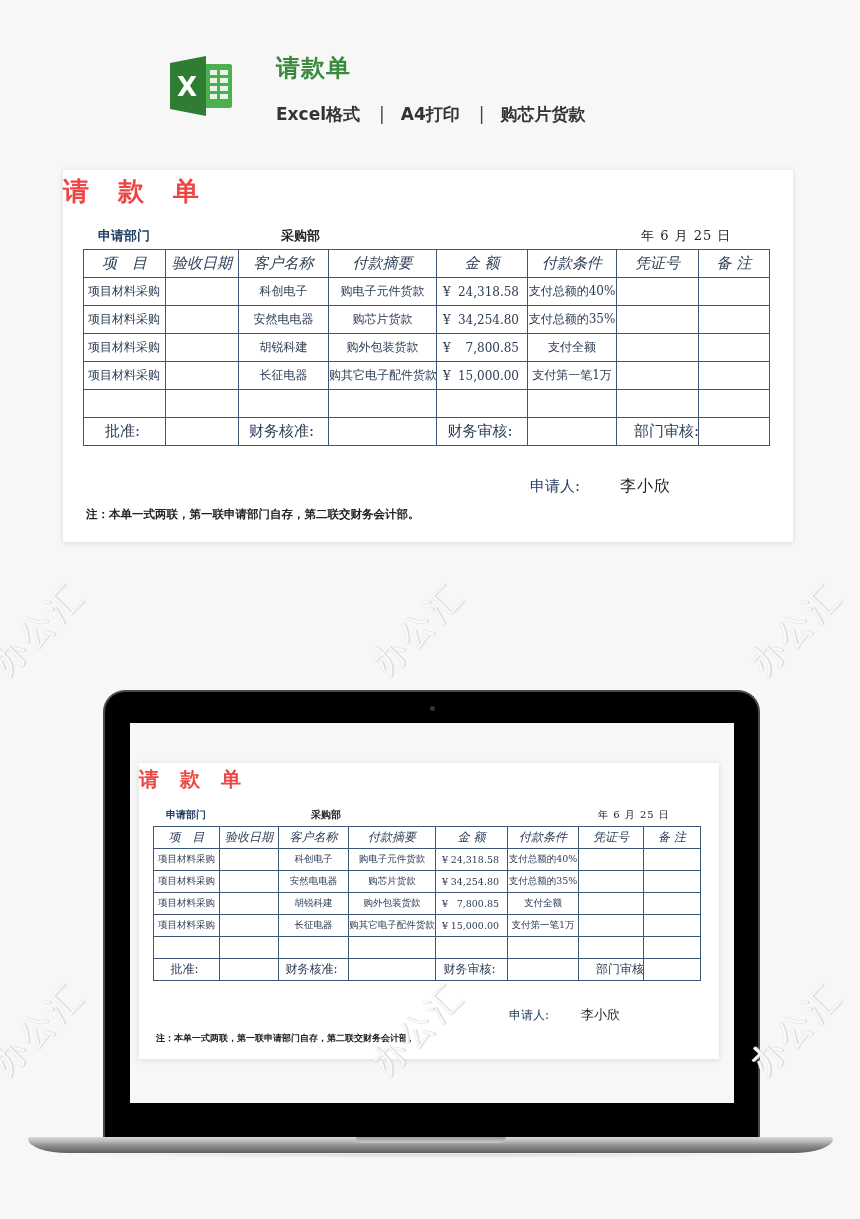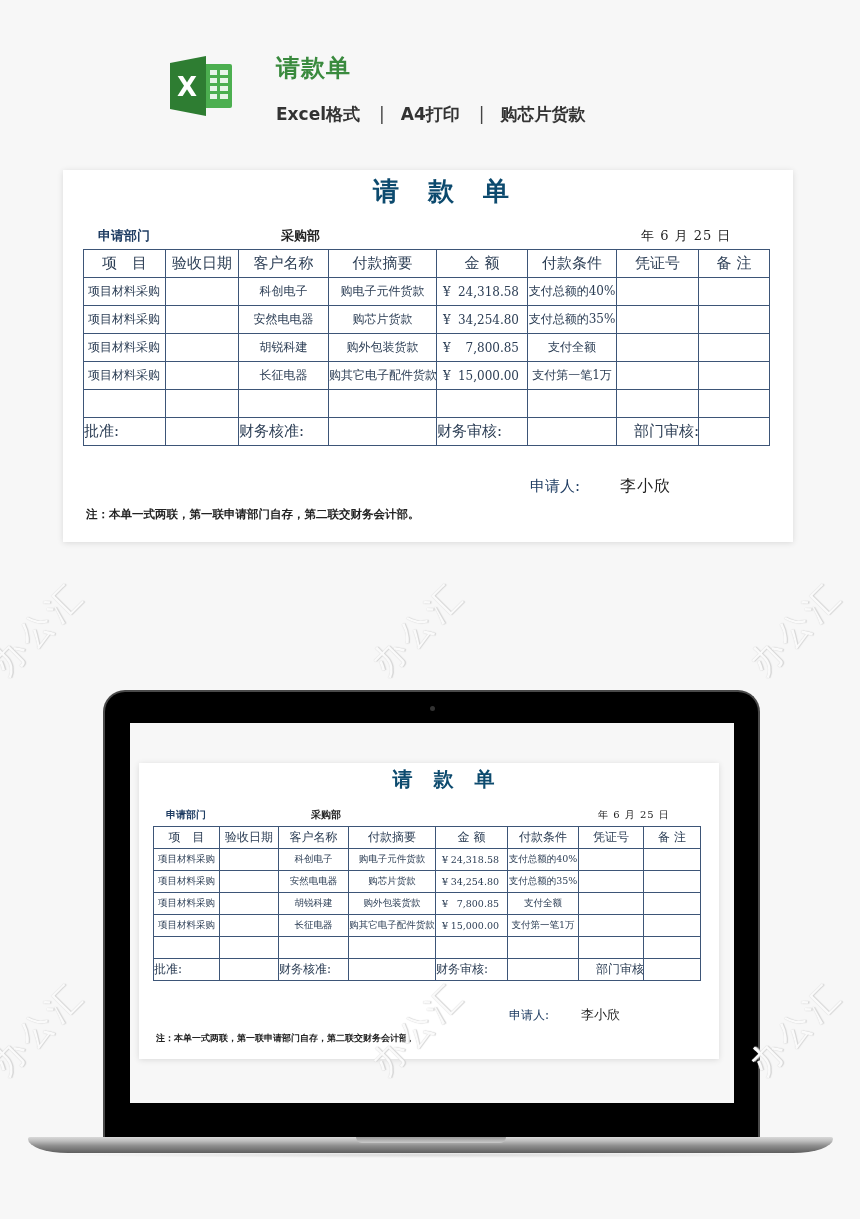--- a/index.html
+++ b/index.html
@@ -39,7 +39,7 @@
     position: absolute; background: #fff;
     box-shadow: 0 1px 6px rgba(0,0,0,0.12);
   }
-  .card .f-title { position: absolute; left: 0; right: 0; text-align: center; color: #0c4a6e; font-weight: bold; padding-left: 36px; }
+  .card .f-title { position: absolute; left: 0; right: 0; text-align: left; color: #ef4444; font-weight: bold; }
   .card .lbl, .card .val { position: absolute; white-space: nowrap; }
   table.form {
     position: absolute; border-collapse: collapse; table-layout: fixed;

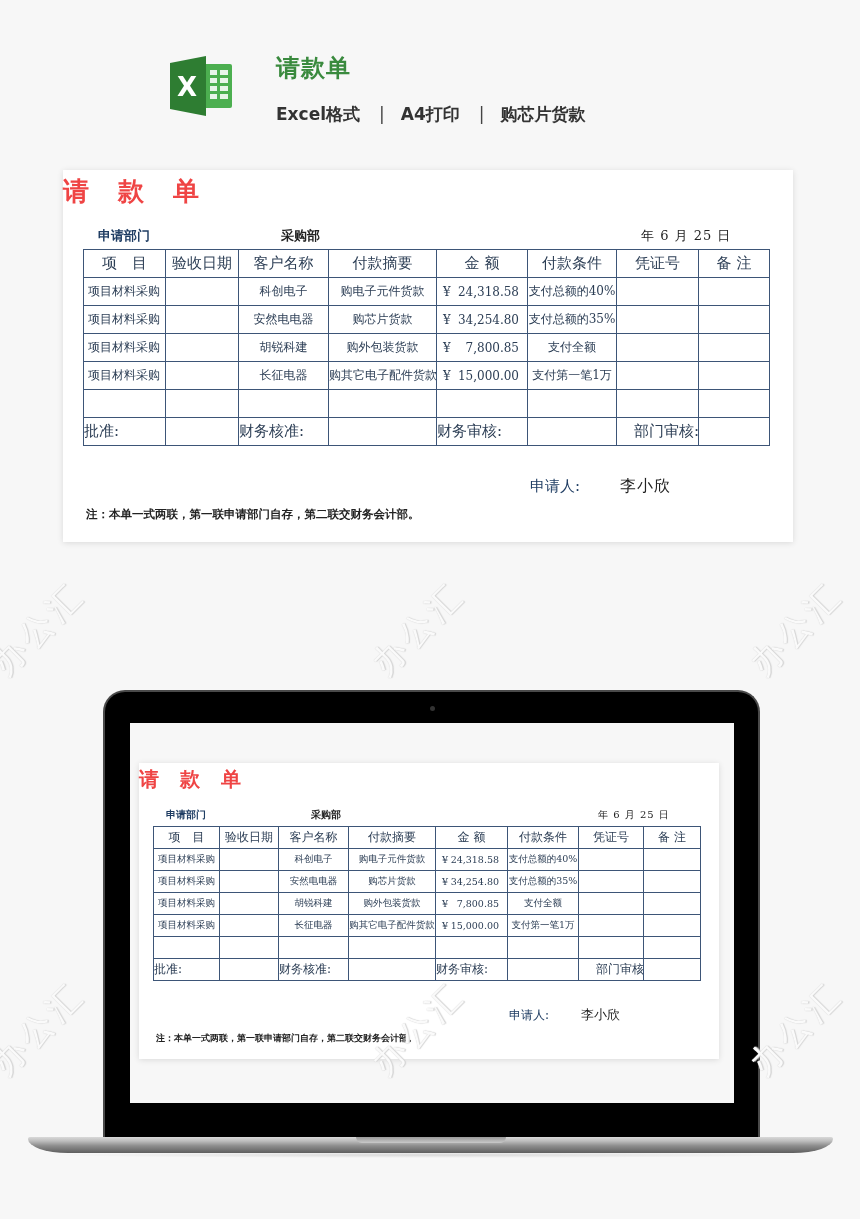--- a/index.html
+++ b/index.html
@@ -53,7 +53,7 @@
   table.form td.amt { text-align: left; padding-left: 6px; }
   table.form td.amt .yen { display: inline-block; }
   table.form td.amt .num { float: right; padding-right: 8px; }
-  table.form tr.head td { font-size: 15px; }
+  table.form tr.head td { font-size: 15px; font-style: italic; }
   table.form td.sign { font-size: 15px; text-align: left; padding-right: 4px; }
   table.form td.sign.l { text-align: left; padding-left: 17px; }
 

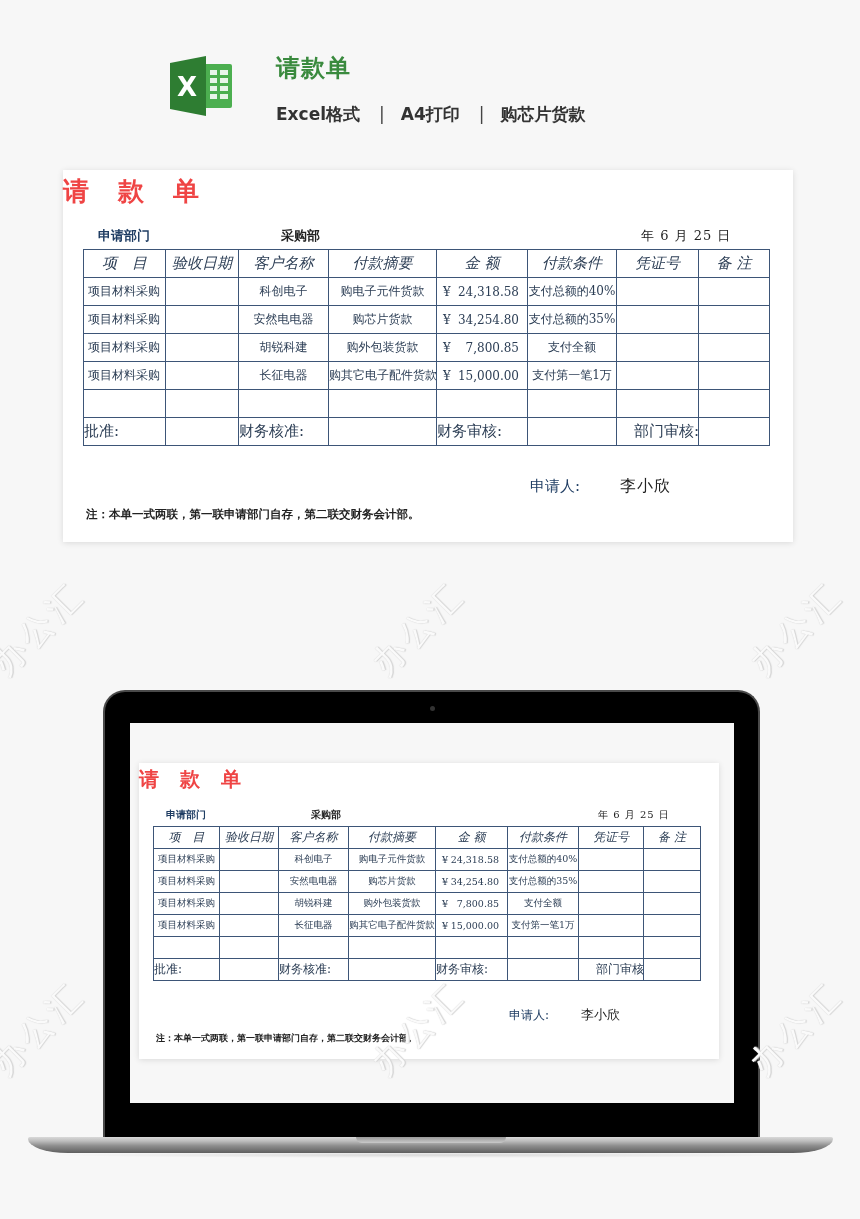--- a/index.html
+++ b/index.html
@@ -54,7 +54,7 @@
   table.form td.amt .yen { display: inline-block; }
   table.form td.amt .num { float: right; padding-right: 8px; }
   table.form tr.head td { font-size: 15px; font-style: italic; }
-  table.form td.sign { font-size: 15px; text-align: left; padding-right: 4px; }
+  table.form td.sign { font-size: 15px; text-align: center; padding-right: 4px; }
   table.form td.sign.l { text-align: left; padding-left: 17px; }
 
   

